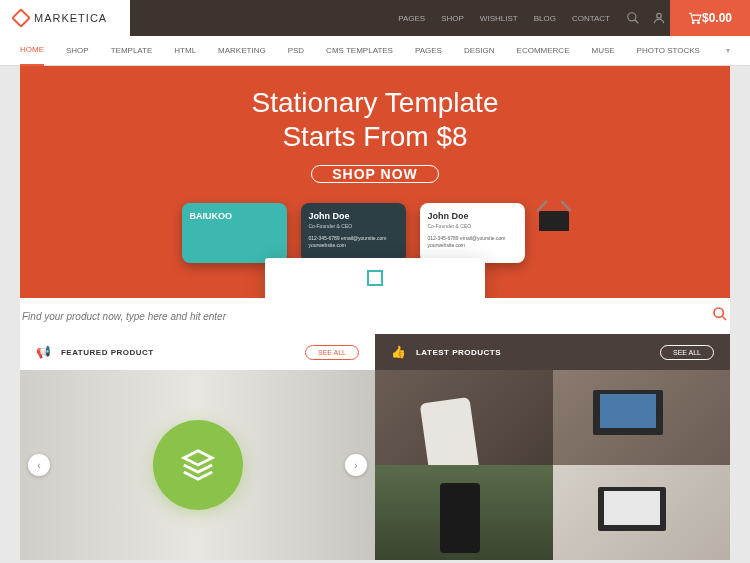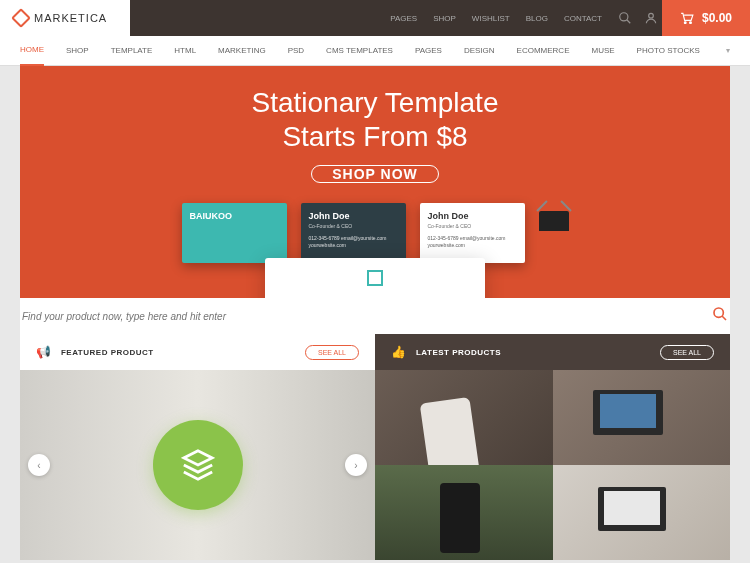--- a/index.html
+++ b/index.html
@@ -13,7 +13,7 @@
 .top-nav span{cursor:pointer}
 .top-icons{display:flex;gap:12px;align-items:center;padding-right:0}
 .icon-sm{width:14px;height:14px;opacity:0.6}
-.cart{background:#e85d3d;height:36px;padding:0 18px;display:flex;align-items:center;gap:8px;color:#fff;font-size:12px;font-weight:bold}
+.cart{background:#e85d3d;height:36px;padding:0 18px;display:flex;align-items:center;color:#fff;font-size:12px;font-weight:bold}
 .cart-icon{width:14px;height:12px}
 .navbar{background:#fff;height:30px;display:flex;align-items:center;padding:0 20px;gap:22px;font-size:8px;color:#666;border-bottom:1px solid #ddd}
 .navbar span{cursor:pointer;padding:10px 0}

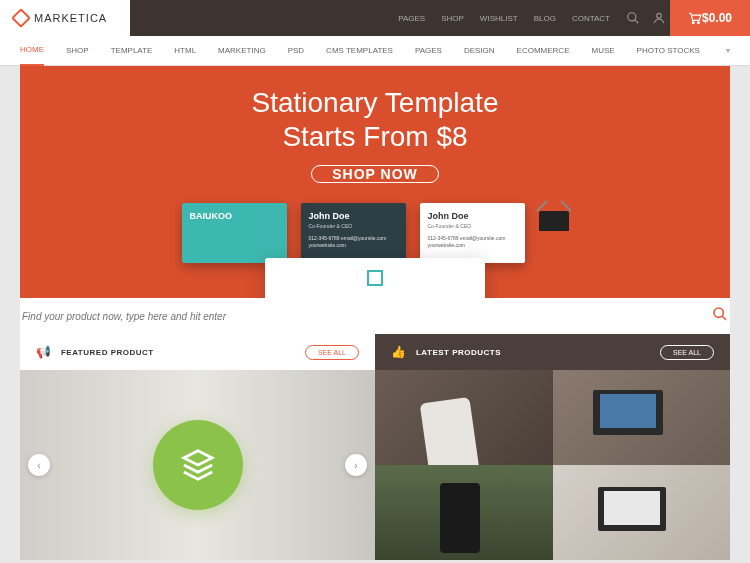--- a/index.html
+++ b/index.html
@@ -23,7 +23,7 @@
 .hero h1{font-size:28px;font-weight:300;line-height:1.2}
 .shop-btn{display:inline-block;margin-top:12px;padding:0 20px;border:1.5px solid #fff;border-radius:14px;font-size:14px;font-weight:bold;letter-spacing:1px}
 .cards{display:flex;justify-content:center;gap:14px;margin-top:20px;align-items:flex-start}
-.bcard{width:105px;height:60px;border-radius:2px;box-shadow:0 4px 12px rgba(0,0,0,0.3);padding:8px;text-align:left;font-size:6px}
+.bcard{width:105px;height:60px;border-radius:8px;box-shadow:0 4px 12px rgba(0,0,0,0.3);padding:8px;text-align:left;font-size:6px}
 .bcard.teal{background:#3db8b0;color:#fff}
 .bcard.dark{background:#2d3e45;color:#fff}
 .bcard.white{background:#fff;color:#333}

